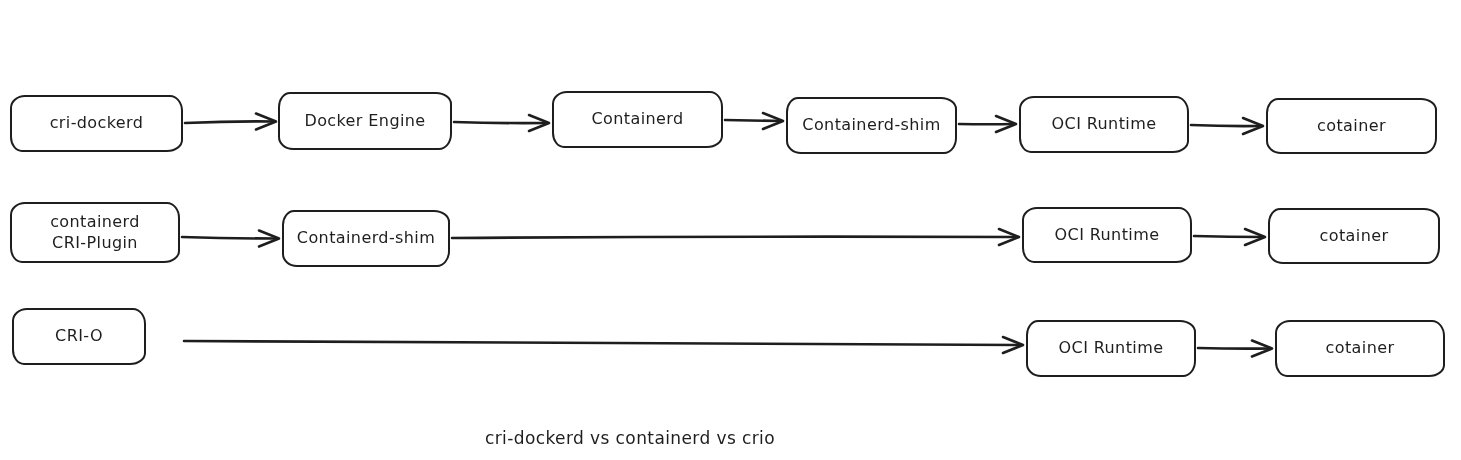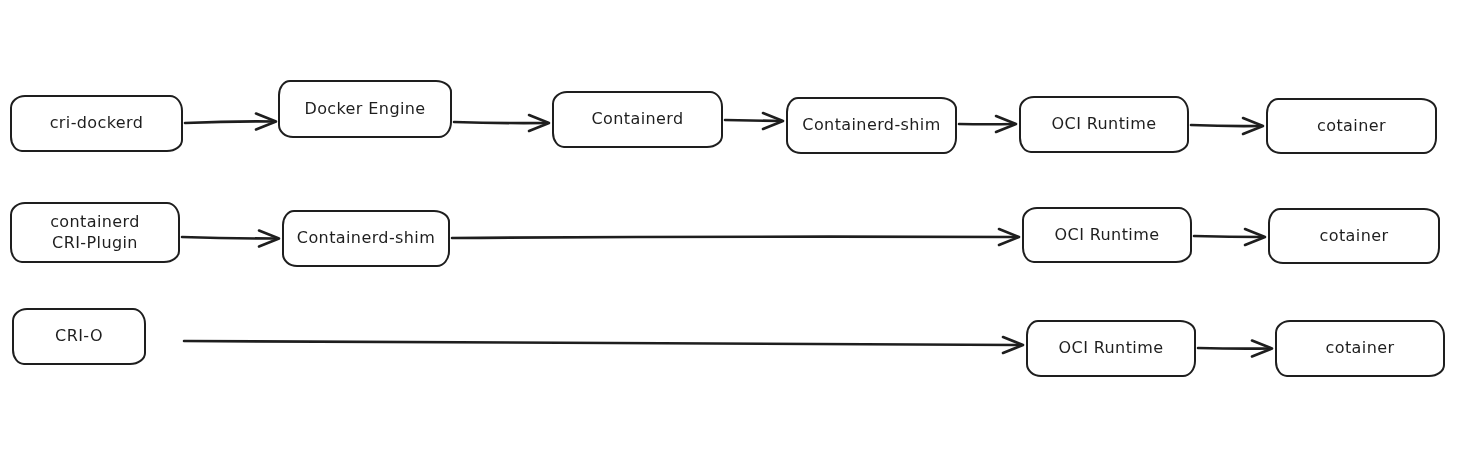--- a/index.html
+++ b/index.html
@@ -110,7 +110,7 @@
   </svg>
 
   <div class="node" style="left:10px; top:95px; width:173px; height:57px;">cri-dockerd</div>
-  <div class="node alt-radius" style="left:278px; top:80px; width:174px; height:58px;">Docker Engine</div>
+  <div class="node alt-radius" style="left:278px; top:92px; width:174px; height:58px;">Docker Engine</div>
   <div class="node" style="left:552px; top:91px; width:171px; height:57px;">Containerd</div>
   <div class="node alt-radius" style="left:786px; top:97px; width:171px; height:57px;">Containerd-shim</div>
   <div class="node" style="left:1019px; top:96px; width:170px; height:57px;">OCI Runtime</div>

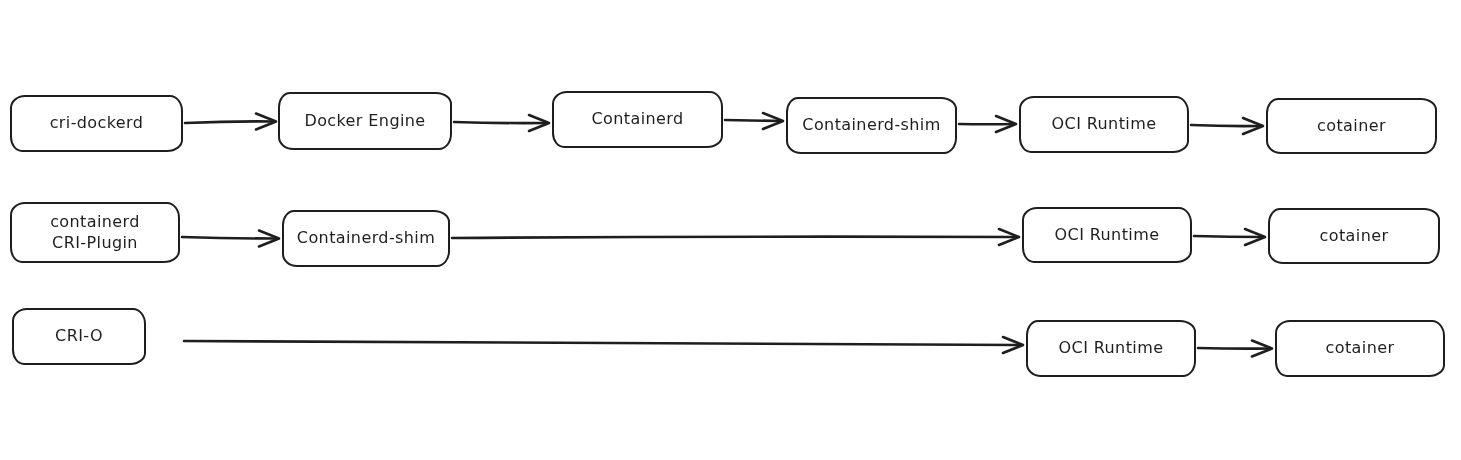--- a/index.html
+++ b/index.html
@@ -126,6 +126,7 @@
   <div class="node alt-radius" style="left:1026px; top:320px; width:170px; height:57px;">OCI Runtime</div>
   <div class="node" style="left:1275px; top:320px; width:170px; height:57px;">cotainer</div>
 
+  <div class="caption">cri-dockerd vs containerd vs crio</div>
 
 </div>
 

